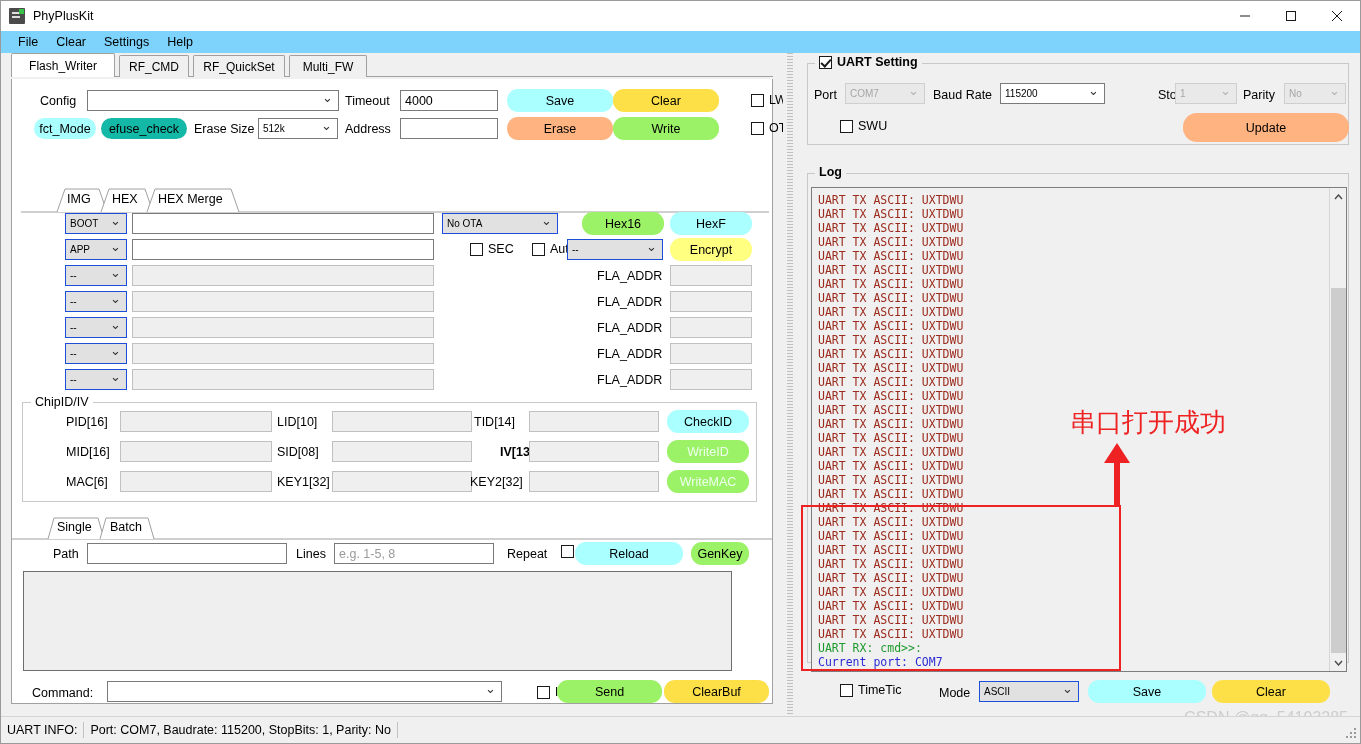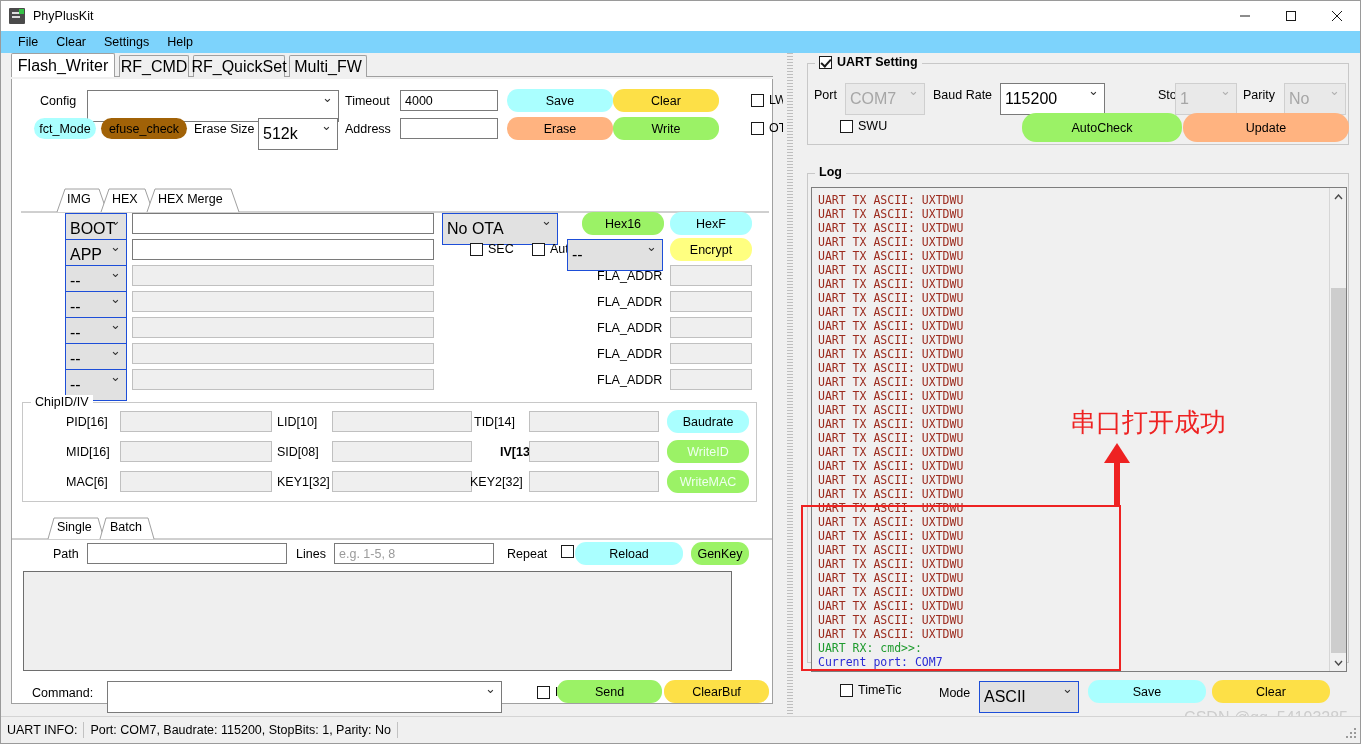--- a/index.html
+++ b/index.html
@@ -90,7 +90,7 @@
     border: 1px solid #a0a0a0; border-bottom: none;
     background: #f0f0f0;
     display: flex; align-items: center; justify-content: center;
-    font-size: 16px; padding: 0 11px;
+    font-size: 12px; padding: 0 11px;
     border-radius: 2px 2px 0 0;
   }
   .tab.active { background: #ffffff; height: 24px; z-index: 3; }

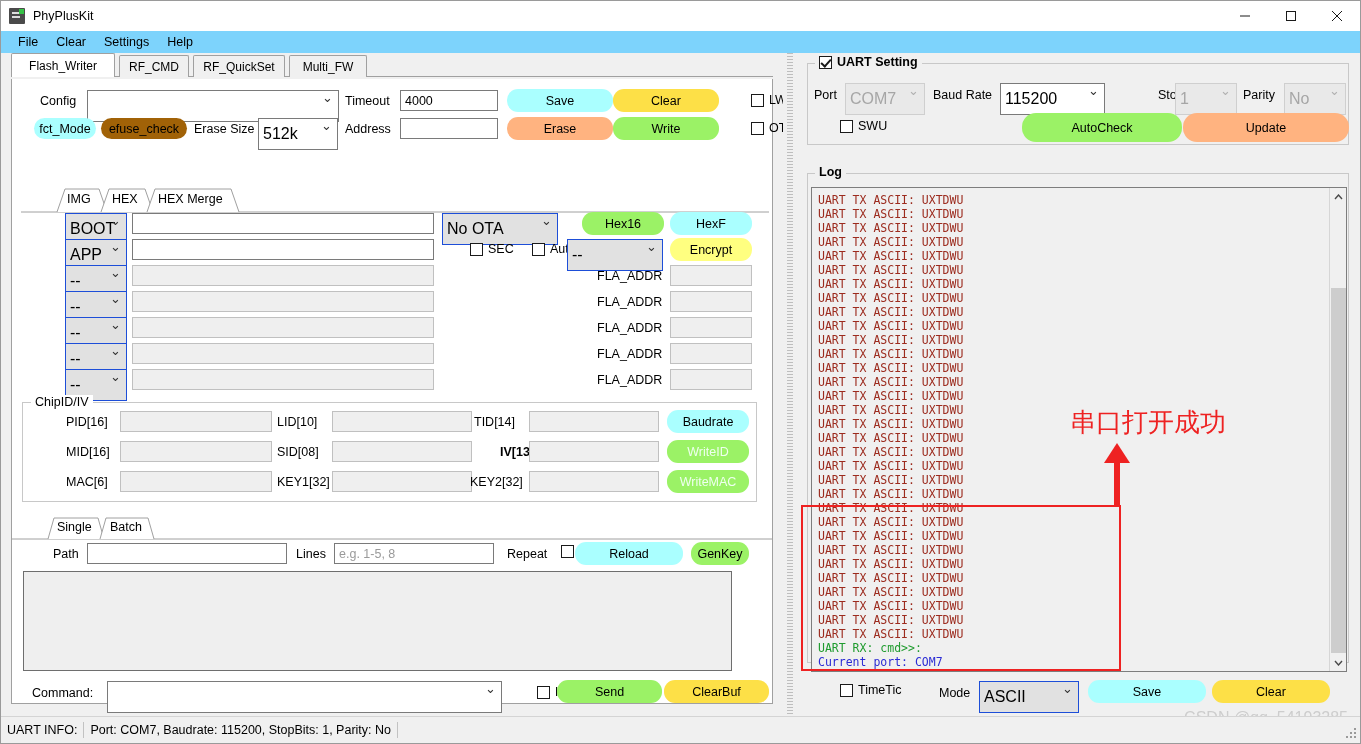--- a/index.html
+++ b/index.html
@@ -113,8 +113,8 @@
   .tinput .ph { color: #9a9a9a; }
 
   .combo {
-    border: 1px solid #7a7a7a; background: #ffffff; height: 32px;
-    font-size: 16px; padding: 0 30px 0 4px; color: #000;
+    border: 1px solid #7a7a7a; background: #ffffff; height: 21px;
+    font-size: 10px; padding: 0 30px 0 4px; color: #000;
     display: flex; align-items: center; position: relative;
   }
   .combo:after {

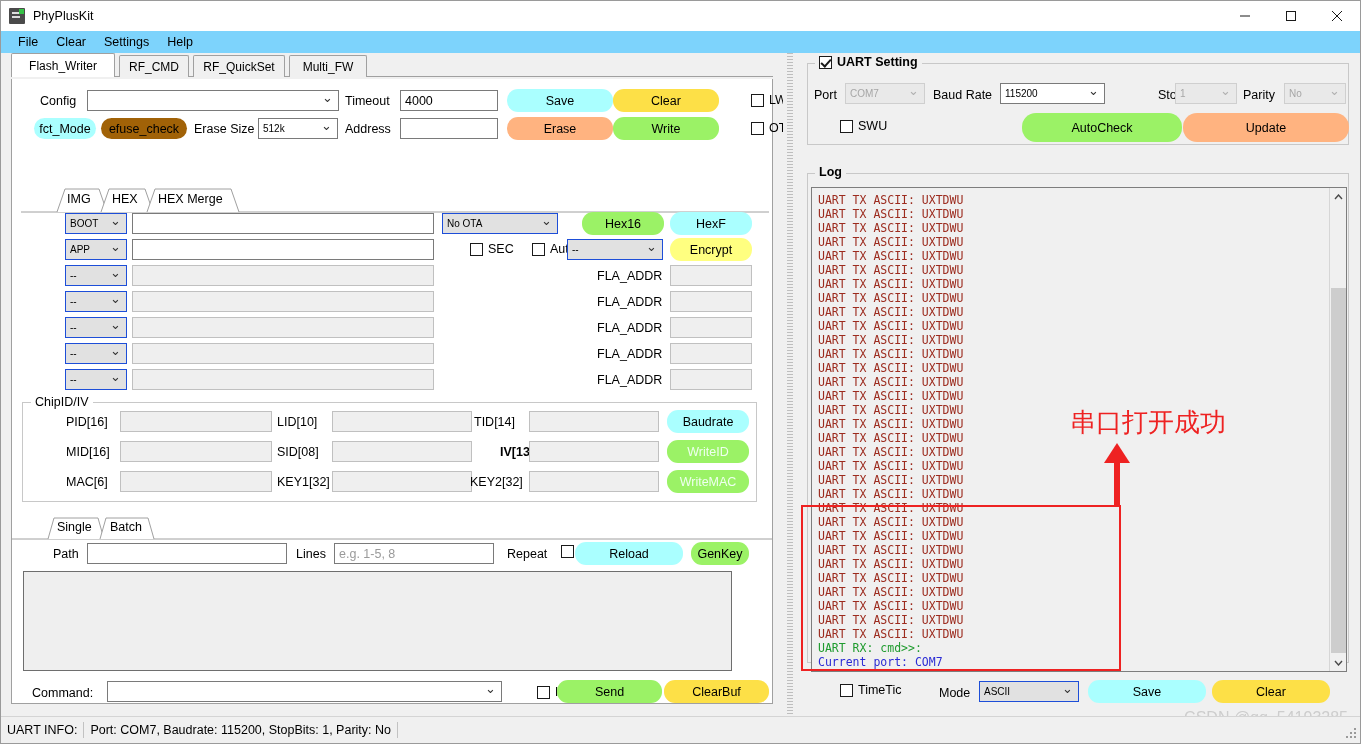--- a/index.html
+++ b/index.html
@@ -151,7 +151,7 @@
     justify-content: center; font-size: 12.5px; padding: 0 9px;
   }
   .pill.cyan { background: #aaffff; }
-  .pill.green { background: #a16207; }
+  .pill.green { background: #14b8a6; }
 
   .cb { display: flex; align-items: center; gap: 5px; margin-left: 28px; }
   .cbbox {

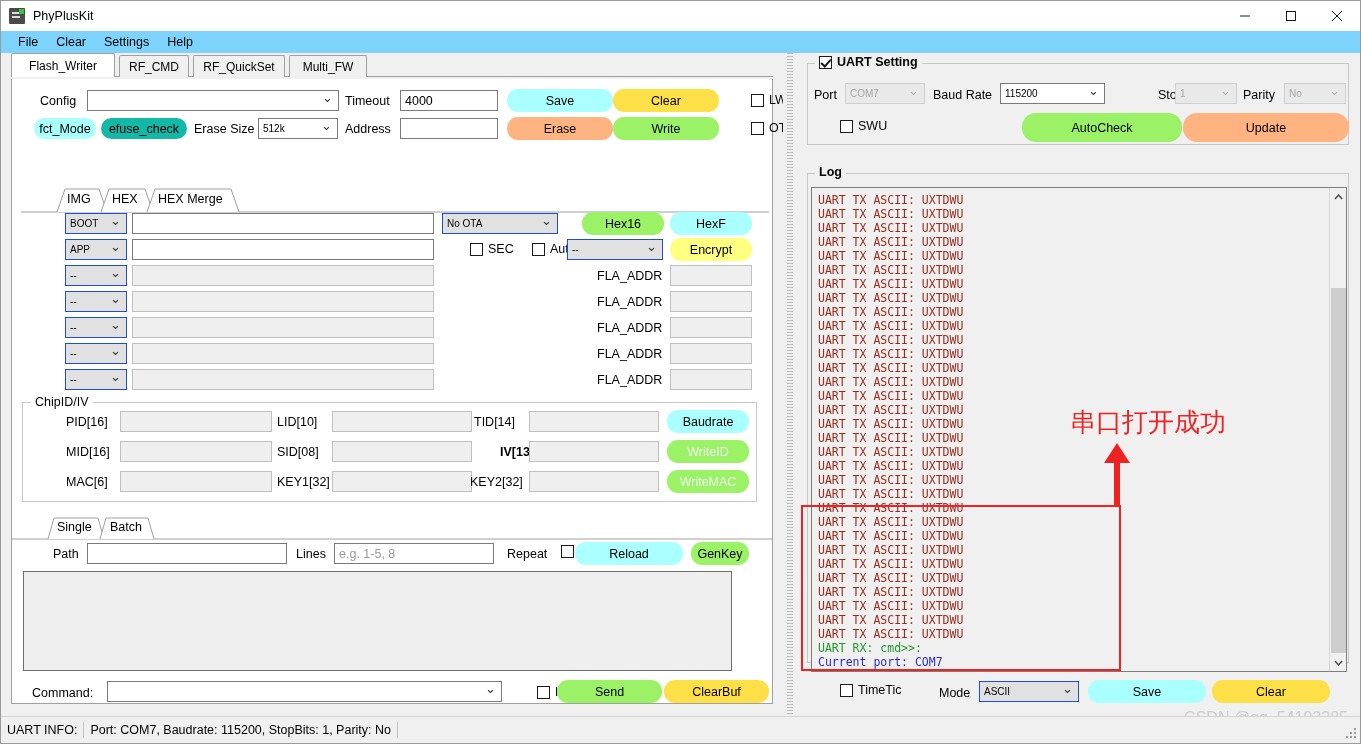--- a/index.html
+++ b/index.html
@@ -468,7 +468,6 @@
       <span class="cbbox"></span>
       <span class="lbl">SWU</span>
     </div>
-    <div class="btn green abs" style="left:225px; top:60px; width:160px; height:29px; border-radius:14px;">AutoCheck</div>
     <div class="btn orange abs" style="left:386px; top:60px; width:166px; height:29px; border-radius:14px;">Update</div>
 
     <div class="gb-right" style="left:10px; top:120px; width:542px; height:490px; border-top-color:#c8c8c8;">

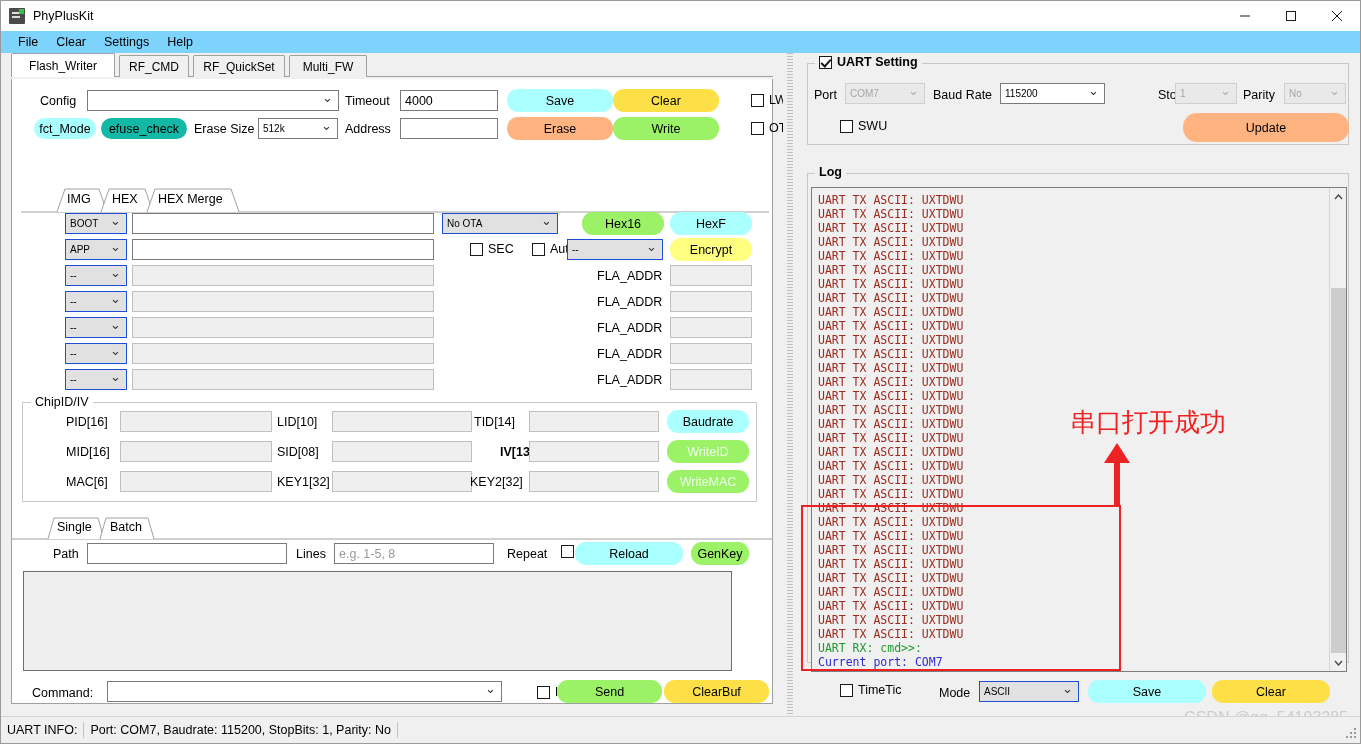--- a/index.html
+++ b/index.html
@@ -391,7 +391,7 @@
       <div class="tinput ro abs" style="left:320px; top:332px; width:140px;"></div>
       <div class="lbl abs" style="left:462px; top:336px;">TID[14]</div>
       <div class="tinput ro abs" style="left:517px; top:332px; width:130px;"></div>
-      <div class="btn cyan abs" style="left:655px; top:331px; width:82px;">Baudrate</div>
+      <div class="btn cyan abs" style="left:655px; top:331px; width:82px;">CheckID</div>
 
       <div class="lbl abs" style="left:54px; top:366px;">MID[16]</div>
       <div class="tinput ro abs" style="left:108px; top:362px; width:152px;"></div>

